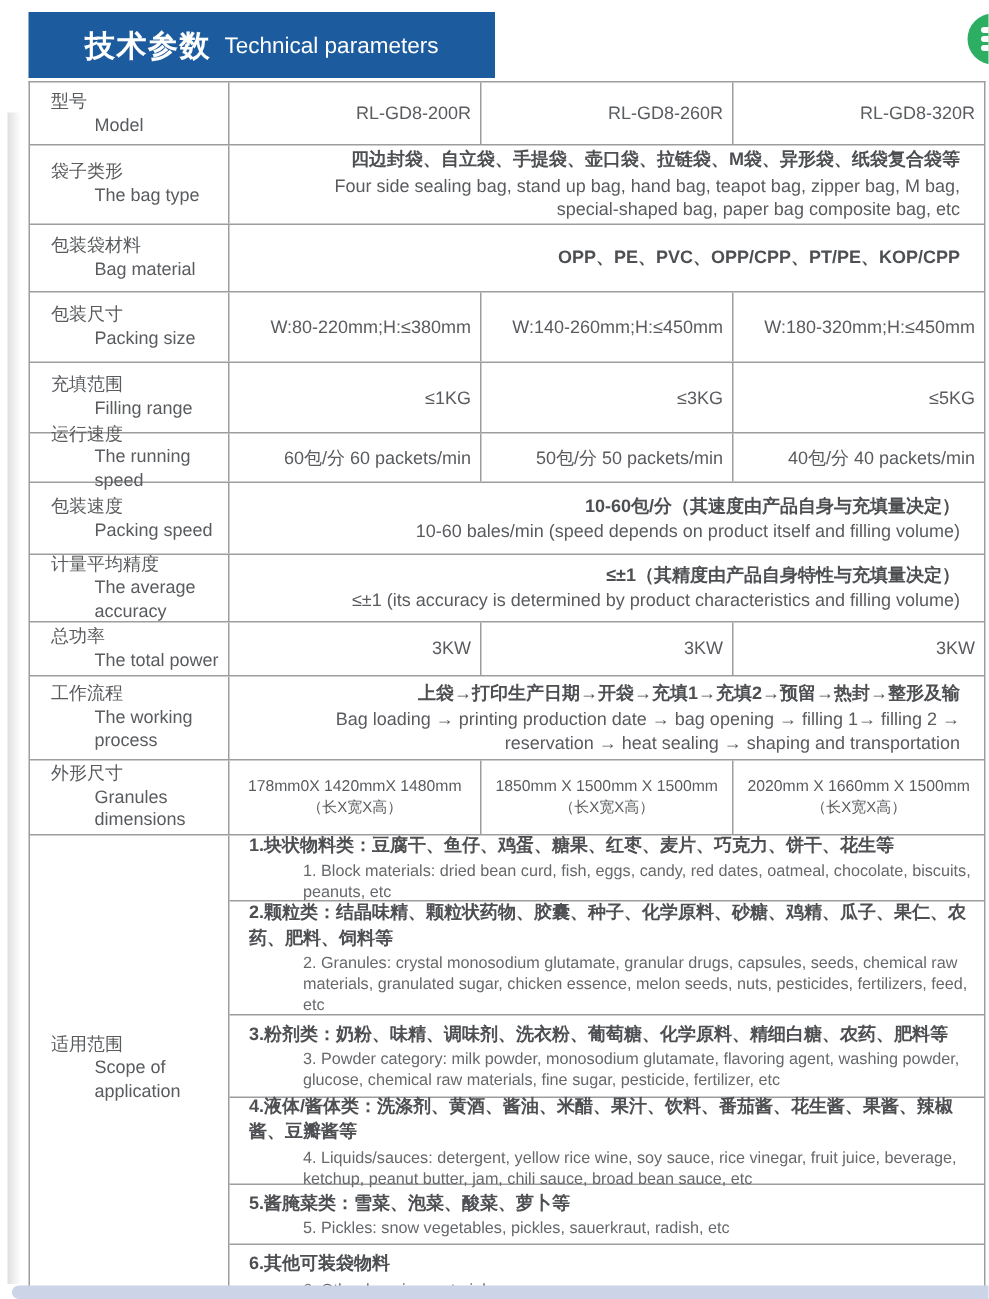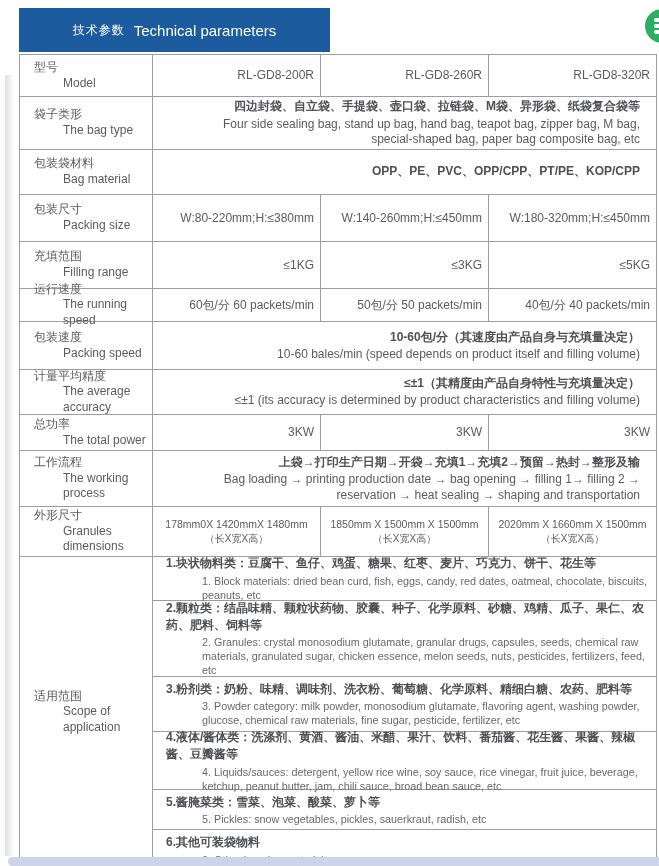--- a/index.html
+++ b/index.html
@@ -30,7 +30,7 @@
     display:flex;align-items:center;justify-content:center;gap:9px;
     color:#fff;
   }
-  .header .h-cn{font-size:12px;font-weight:normal;letter-spacing:1px;}
+  .header .h-cn{font-size:20px;font-weight:bold;letter-spacing:1px;}
   .header .h-en{font-size:15px;font-weight:normal;}
   .badge{
     position:absolute;left:645px;top:9px;width:34px;height:34px;

